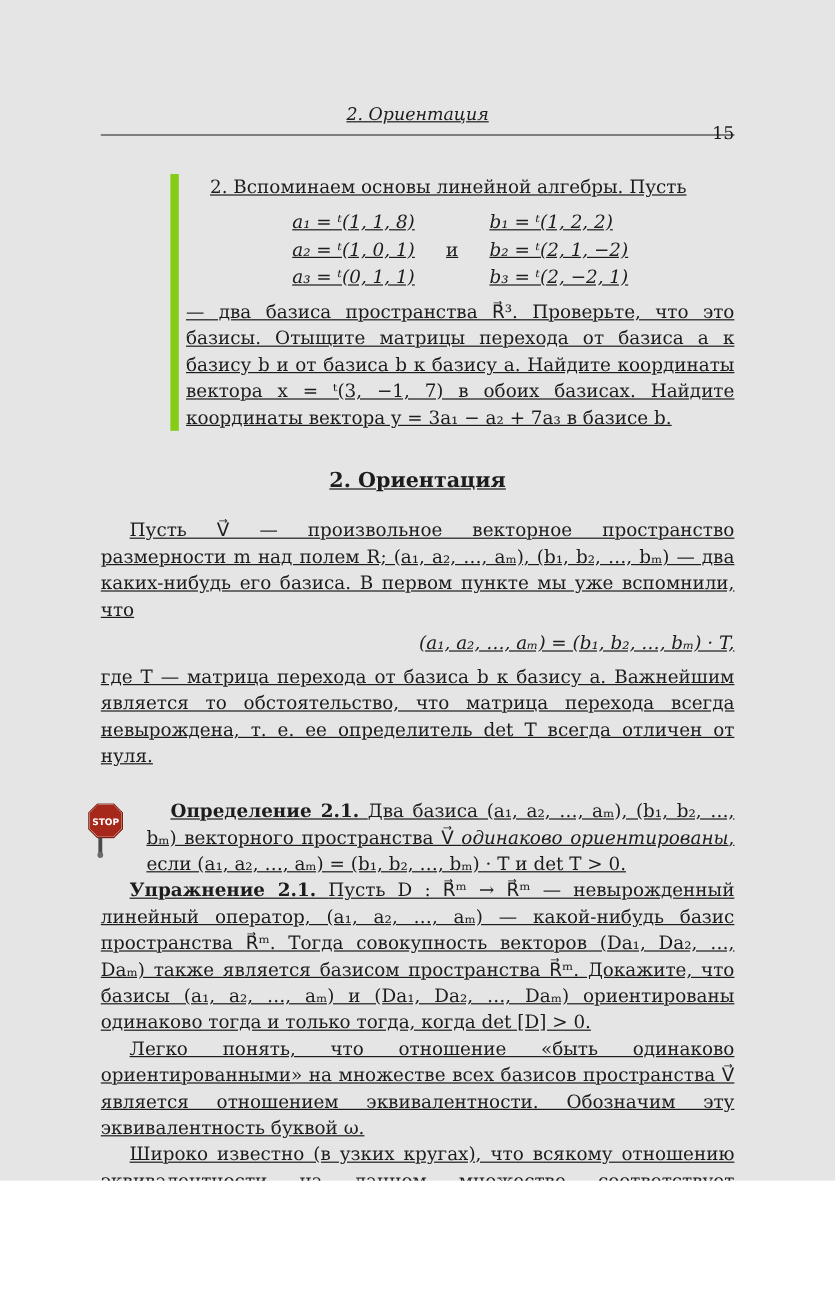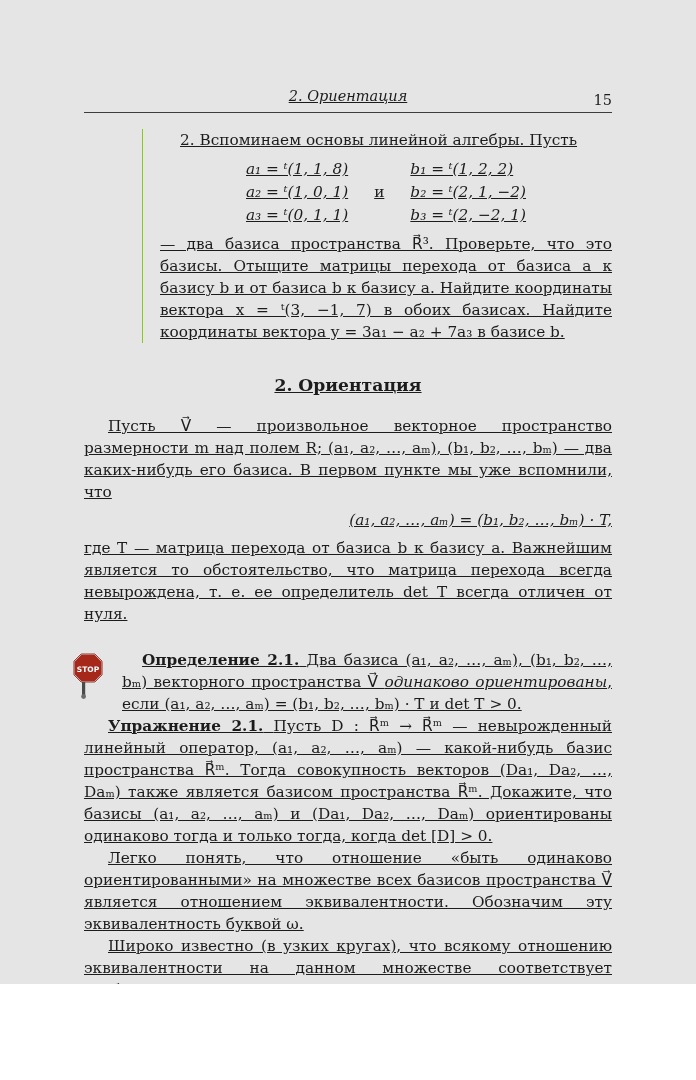--- a/index.html
+++ b/index.html
@@ -25,7 +25,7 @@
     border-bottom:1px solid #3c3c3c;
   }
   .runhead .pagenum{
-    position:absolute;right:0;top:4px;
+    position:absolute;right:0;top:16px;
     font-style:normal;
   }
   

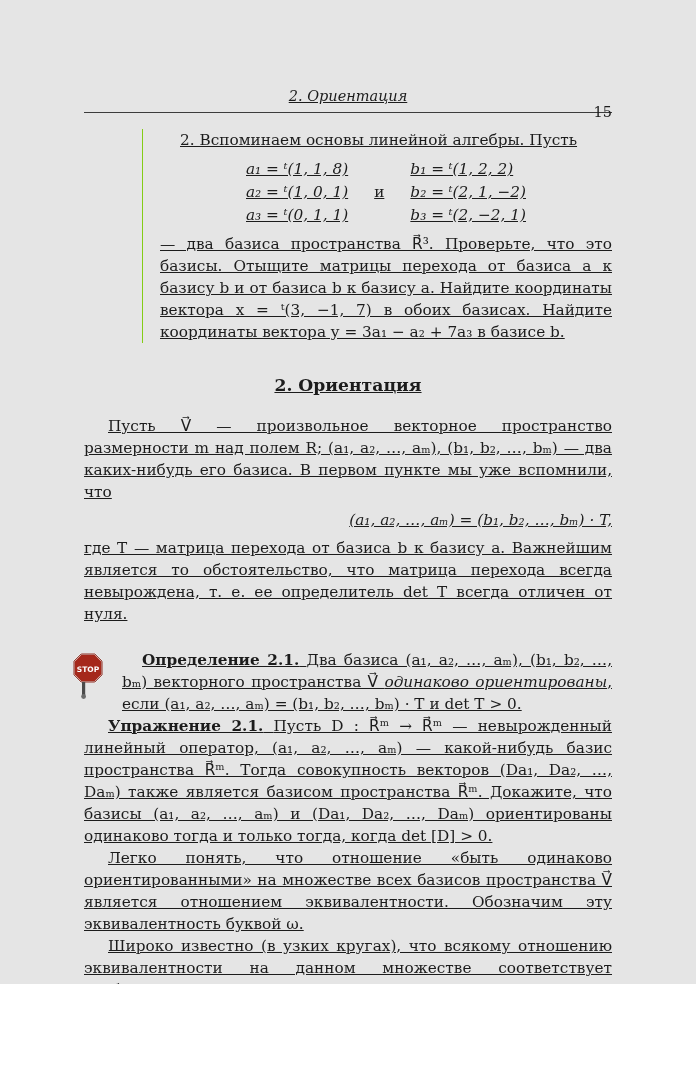--- a/index.html
+++ b/index.html
@@ -30,9 +30,9 @@
   }
   
   .recap{
-    margin:16px 0 0 58px;
-    border-left:1px solid #84cc16;
-    padding-left:17px;
+    margin:32px 0 0 58px;
+    border-left:7px solid #84cc16;
+    padding-left:6px;
   }
   .recap-intro{margin:0;text-indent:20px;}
   .eqs{

